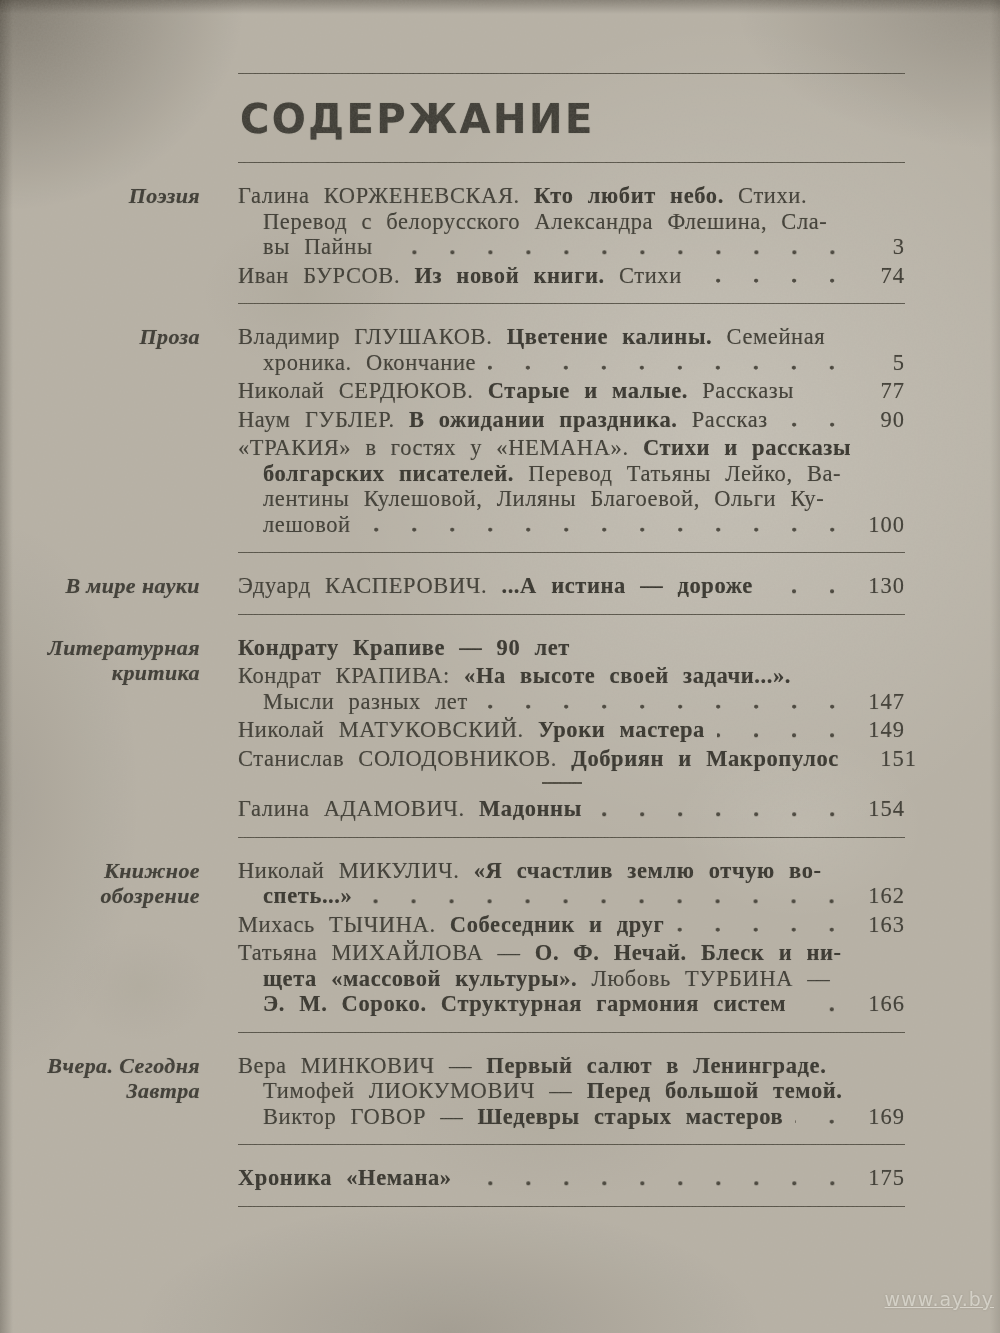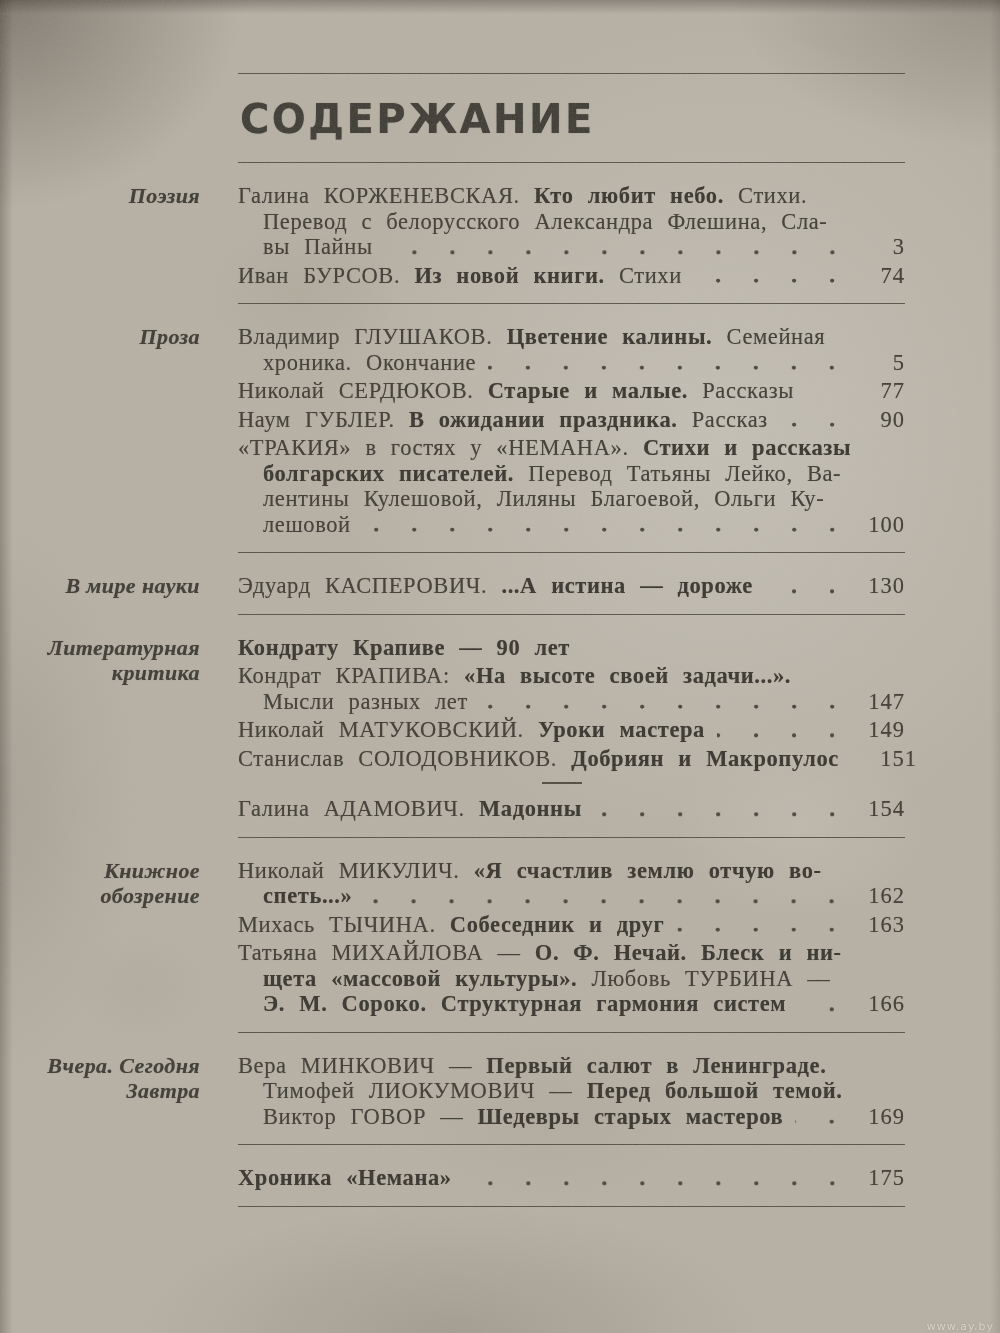--- a/index.html
+++ b/index.html
@@ -60,10 +60,11 @@
   .page{flex:none;min-width:46px;text-align:right;letter-spacing:1px;}
   .short-rule{height:0;border-top:2px solid rgba(62,58,48,0.88);width:40px;margin:11px 0 12px 304px;}
   .watermark{
-    position:absolute;right:6px;bottom:0;
-    font-family:"DejaVu Sans","Liberation Sans",sans-serif;font-size:11px;
+    position:absolute;right:6px;bottom:23px;
+    font-family:"DejaVu Sans","Liberation Sans",sans-serif;font-size:19px;
     color:rgba(250,248,240,0.55);letter-spacing:1px;
     text-shadow:0 0 2px rgba(110,105,92,0.35);
+    text-decoration:underline;
   }
 </style>
 </head>

